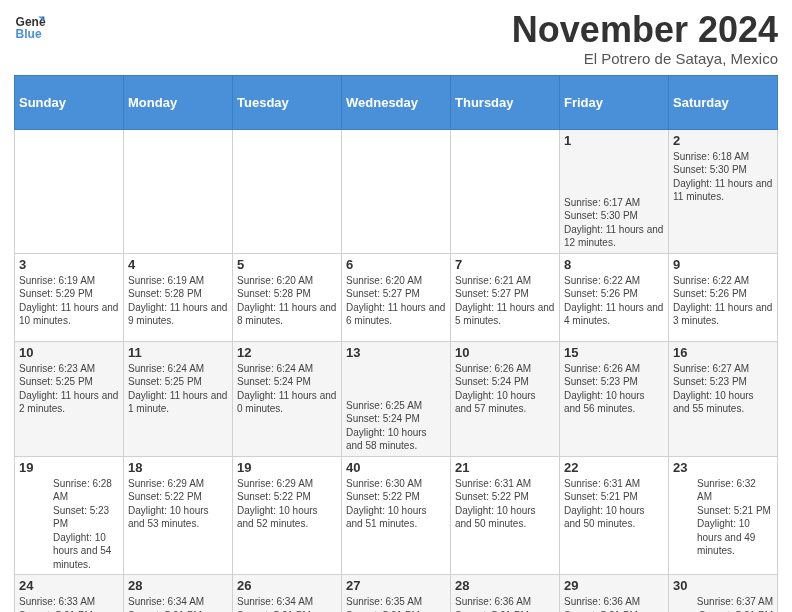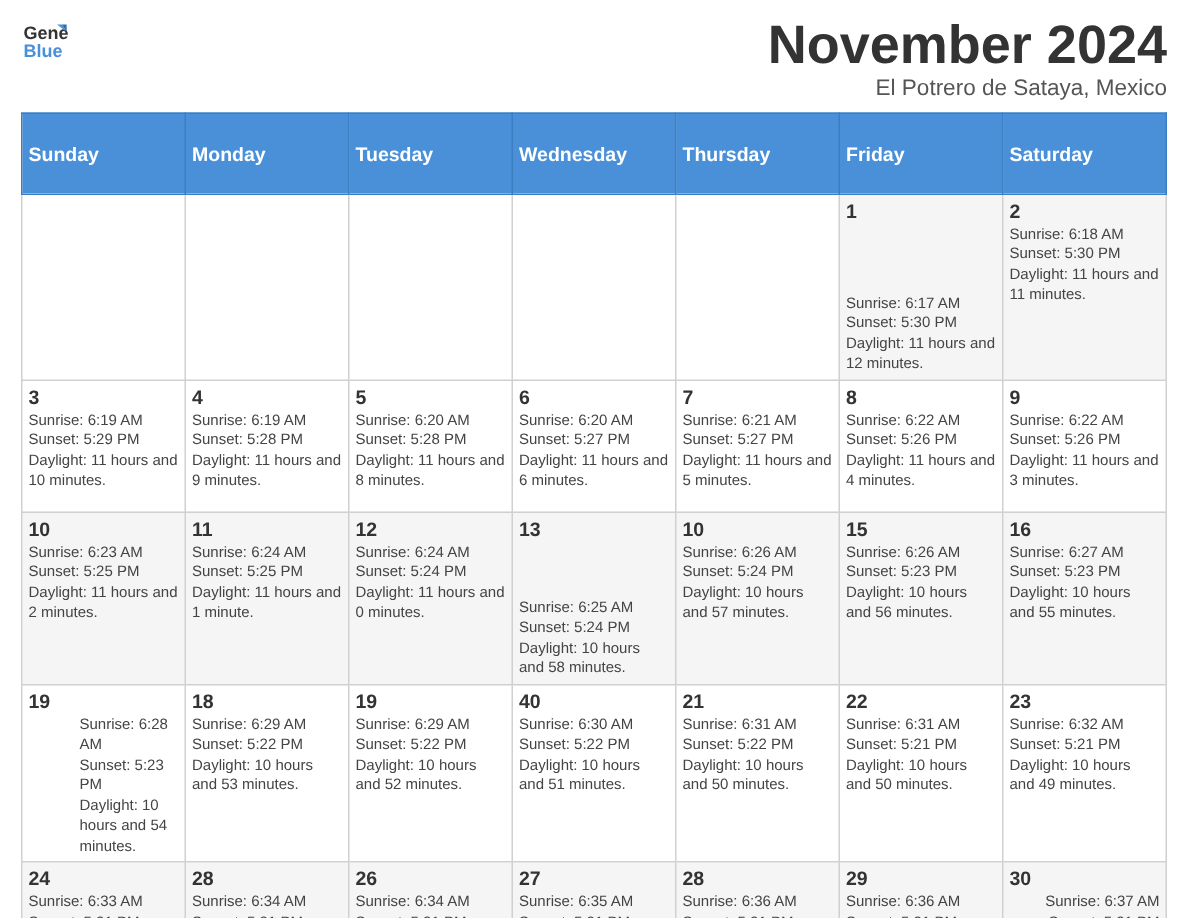--- a/index.html
+++ b/index.html
@@ -265,7 +265,7 @@
           </td>
           <td>
             <span class="day-number">23</span>
-            <div class="day-info" style="white-space: pre-line;">Sunrise: 6:32 AM
+            <div class="day-info" style="white-space: pre-line; margin-left: 24px;">Sunrise: 6:32 AM
 Sunset: 5:21 PM
 Daylight: 10 hours and 49 minutes.</div>
           </td>

